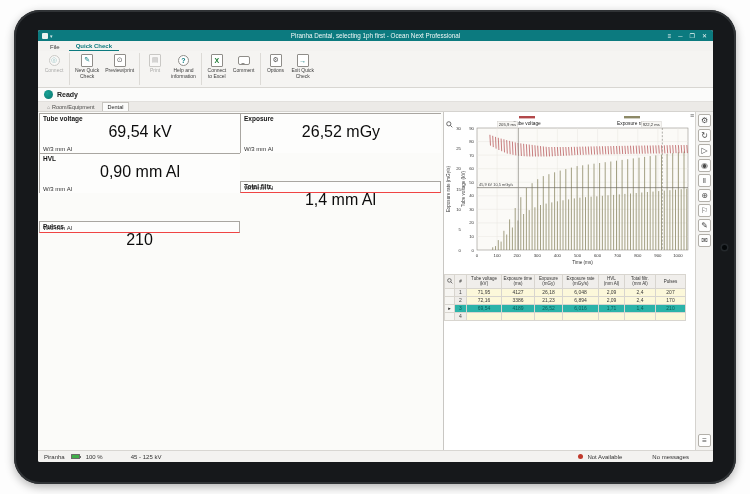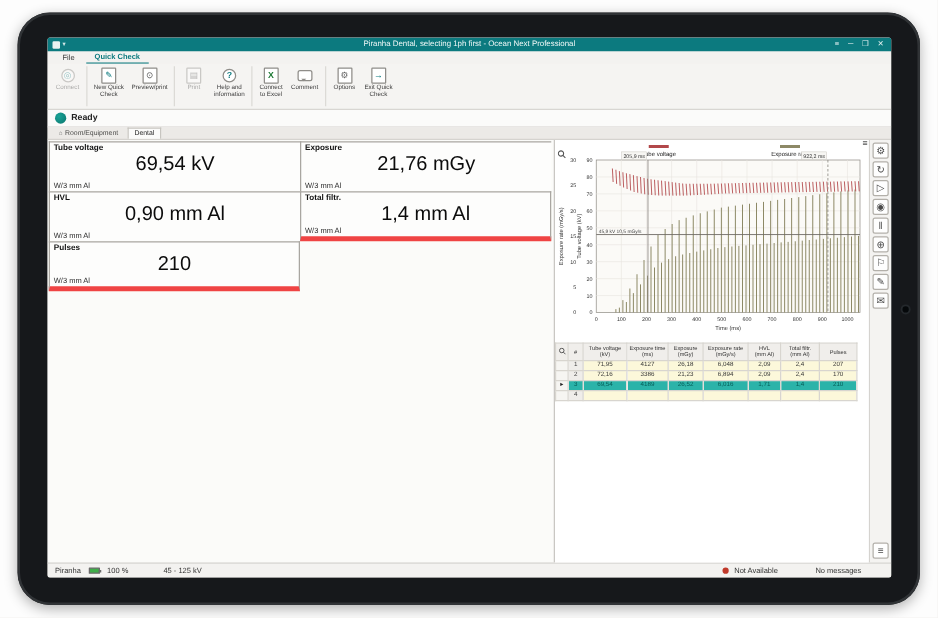--- a/index.html
+++ b/index.html
@@ -212,7 +212,7 @@
             </div>
             <div class="tile">
               <div class="tlabel">Exposure</div>
-              <div class="tvalue">21,76 mGy</div>
+              <div class="tvalue">26,52 mGy</div>
               <div class="tnote">W/3 mm Al</div>
             </div>
             <div class="tile">

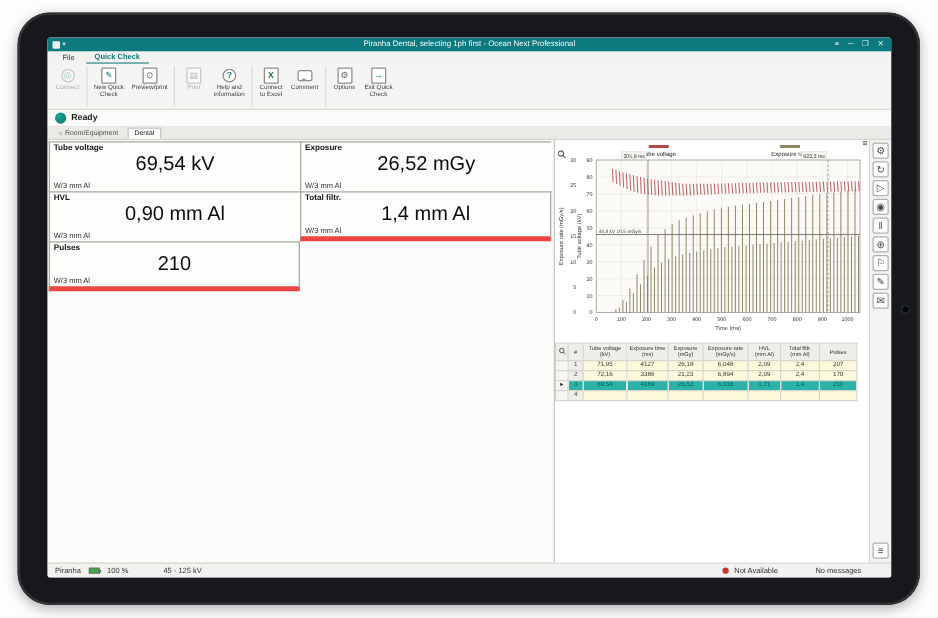--- a/index.html
+++ b/index.html
@@ -59,7 +59,7 @@
   .tiles { display:grid; grid-template-columns:201px 201px; grid-auto-rows:40px; }
   .tile { position:relative; background:#fdfdfc; border-left:1px solid #a9a6a1; border-top:1px solid #a9a6a1;text-decoration:underline; }
   .tile.bR { border-right:1px solid #a9a6a1; }
-  .tile.bB { border-bottom:4px solid #ef4444; }
+  .tile.bB { border-bottom:1px solid #ef4444;margin-top:28px; }
   .tlabel { position:absolute; top:1px; left:3px; font-size:6.5px; font-weight:bold; color:#141414; }
   .tvalue { position:absolute; top:9px; left:0; right:0; text-align:center; font-size:16px; color:#0c0c0c; }
   .tnote  { position:absolute; bottom:1px; left:3px; font-size:6px; color:#2e2e2e; }

